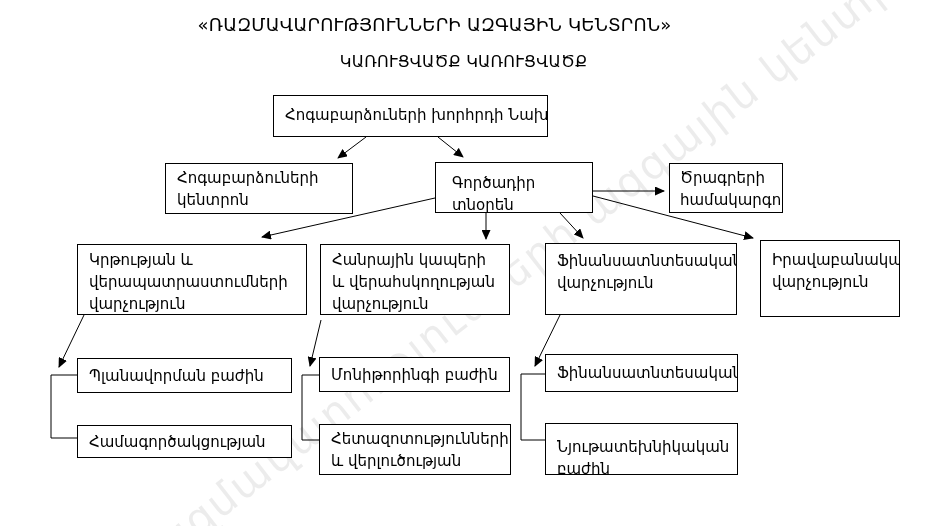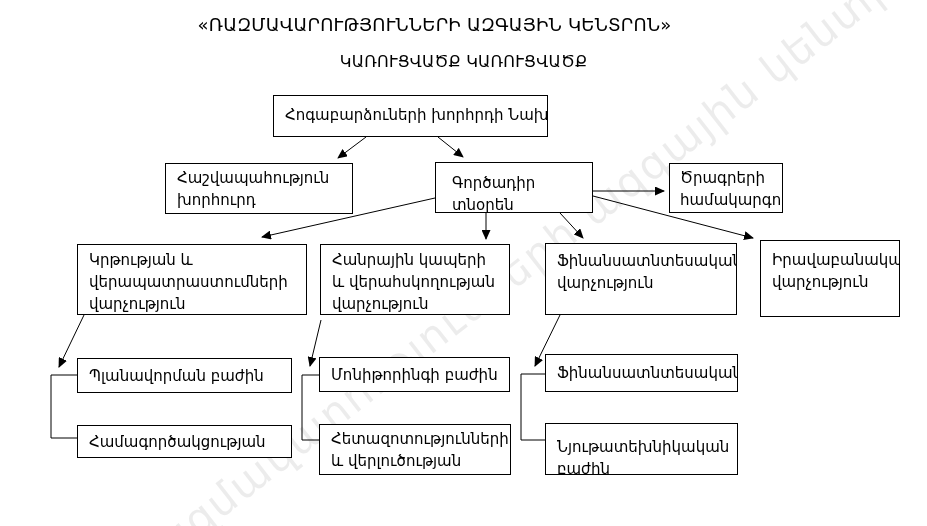--- a/index.html
+++ b/index.html
@@ -77,7 +77,7 @@
   </svg>
 
   <div class="node n-chairman">Հոգաբարձուների խորհրդի Նախագահ</div>
-  <div class="node n-board">Հաշվապահություն խորհուրդ</div>
+  <div class="node n-board">Հոգաբարձուների կենտրոն</div>
   <div class="node n-director">Գործադիր տնօրեն</div>
   <div class="node n-coordinator">Ծրագրերի համակարգող</div>
   <div class="node n-education">Կրթության և վերապատրաստումների վարչություն</div>

